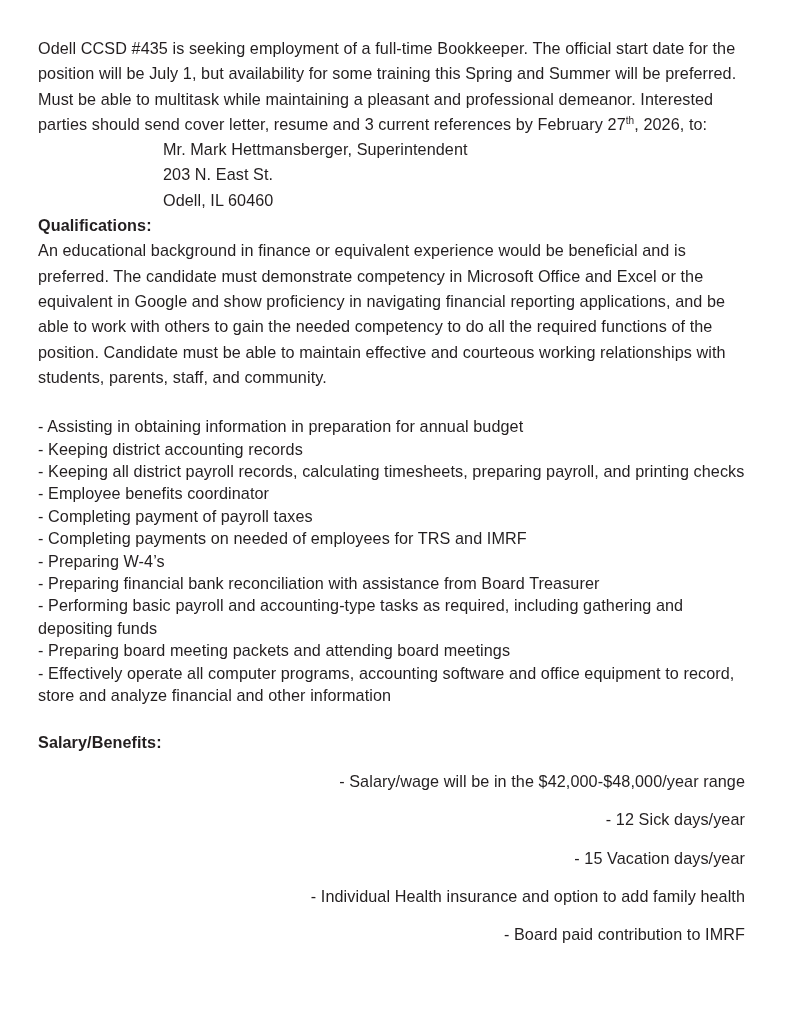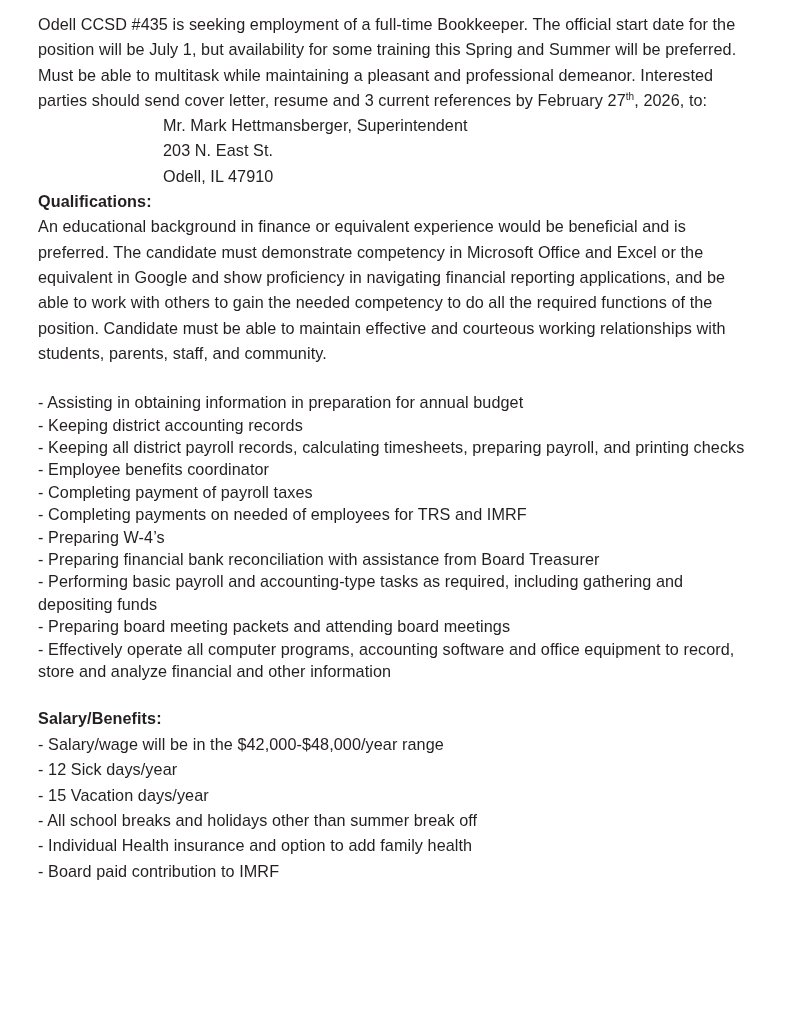--- a/index.html
+++ b/index.html
@@ -21,7 +21,7 @@
     height: 1024px;
     background: #ffffff;
     box-sizing: border-box;
-    padding: 12px 33px 0 38px;
+    padding: 36px 33px 0 38px;
     overflow: hidden;
   }
 

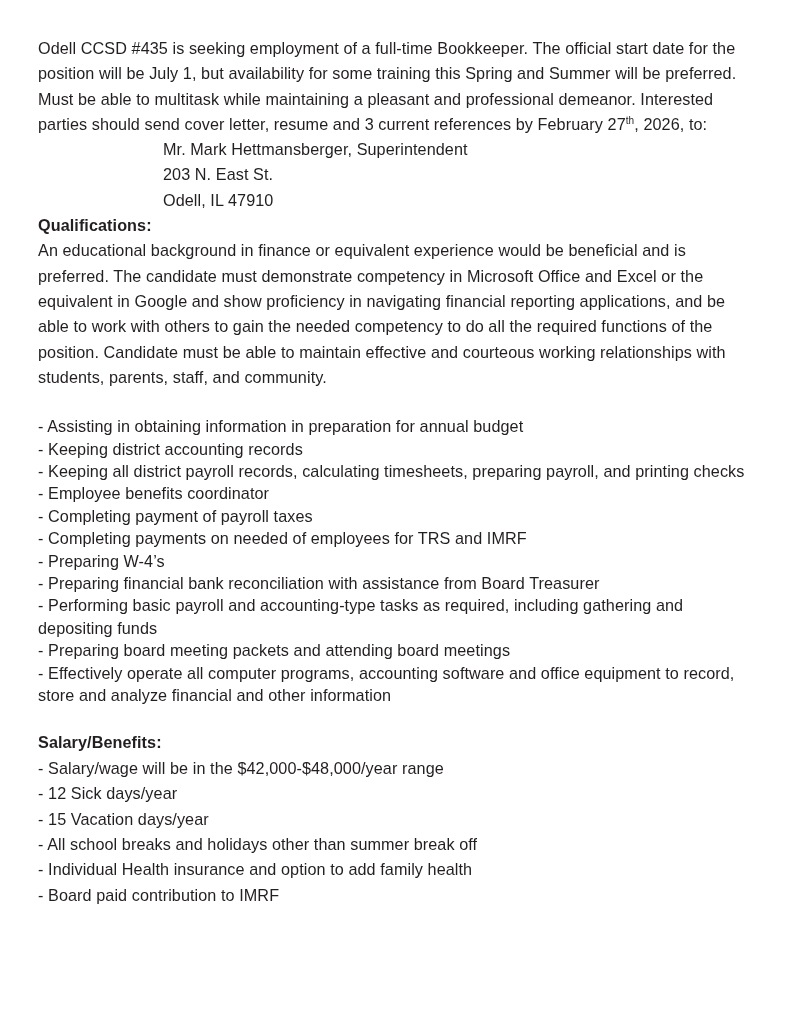--- a/index.html
+++ b/index.html
@@ -88,7 +88,7 @@
     <div class="addr-block">
       <p class="addr-line">Mr. Mark Hettmansberger, Superintendent</p>
       <p class="addr-line">203 N. East St.</p>
-      <p class="addr-line">Odell, IL 47910</p>
+      <p class="addr-line">Odell, IL 60460</p>
     </div>
 
     <p class="heading">Qualifications:</p>

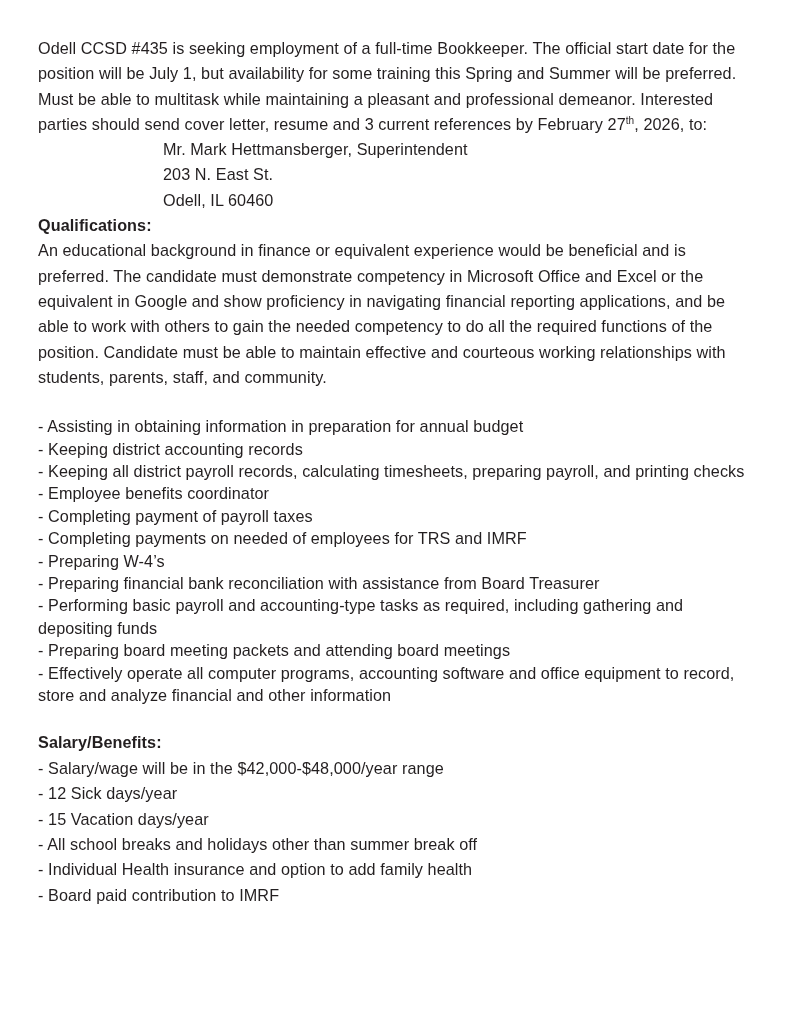--- a/index.html
+++ b/index.html
@@ -65,7 +65,8 @@
     line-height: 25.4px;
   }
   .list-loose .li {
-    margin: 0;
+    margin: 13px;
+    text-align: right;
   }
 
   .spacer-lg { height: 25px; }

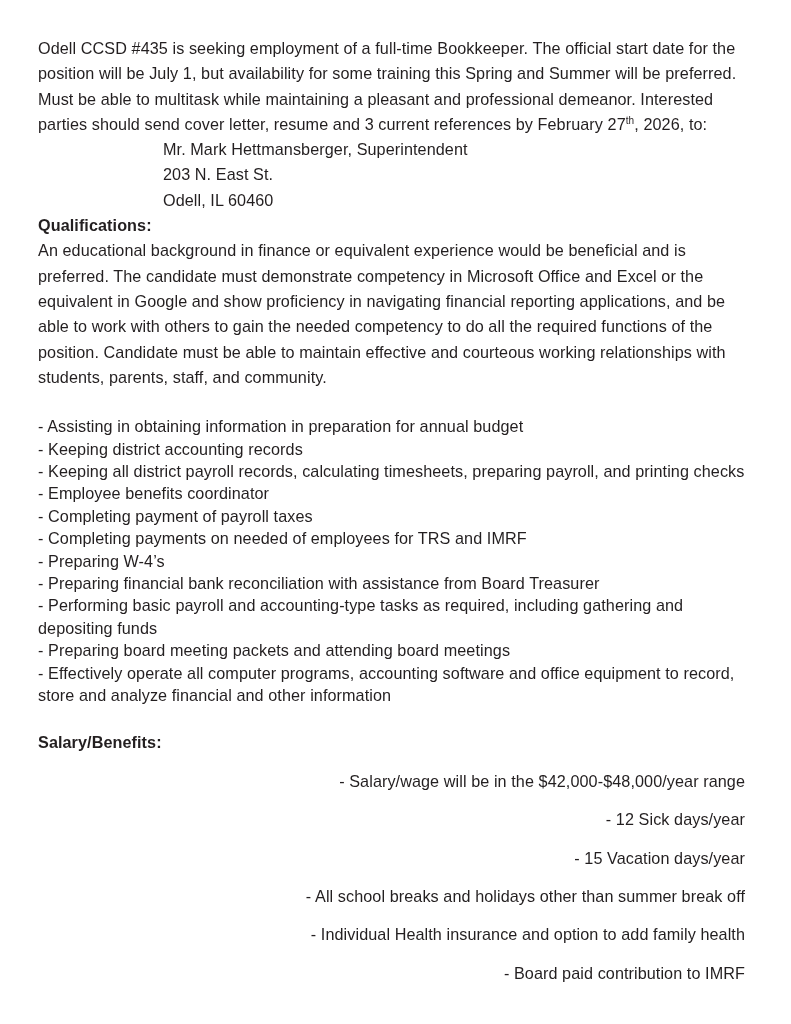--- a/index.html
+++ b/index.html
@@ -121,7 +121,6 @@
       <p class="li">- Salary/wage will be in the $42,000-$48,000/year range</p>
       <p class="li">- 12 Sick days/year</p>
       <p class="li">- 15 Vacation days/year</p>
-      <p class="li">- All school breaks and holidays other than summer break off</p>
       <p class="li">- Individual Health insurance and option to add family health</p>
       <p class="li">- Board paid contribution to IMRF</p>
     </div>

